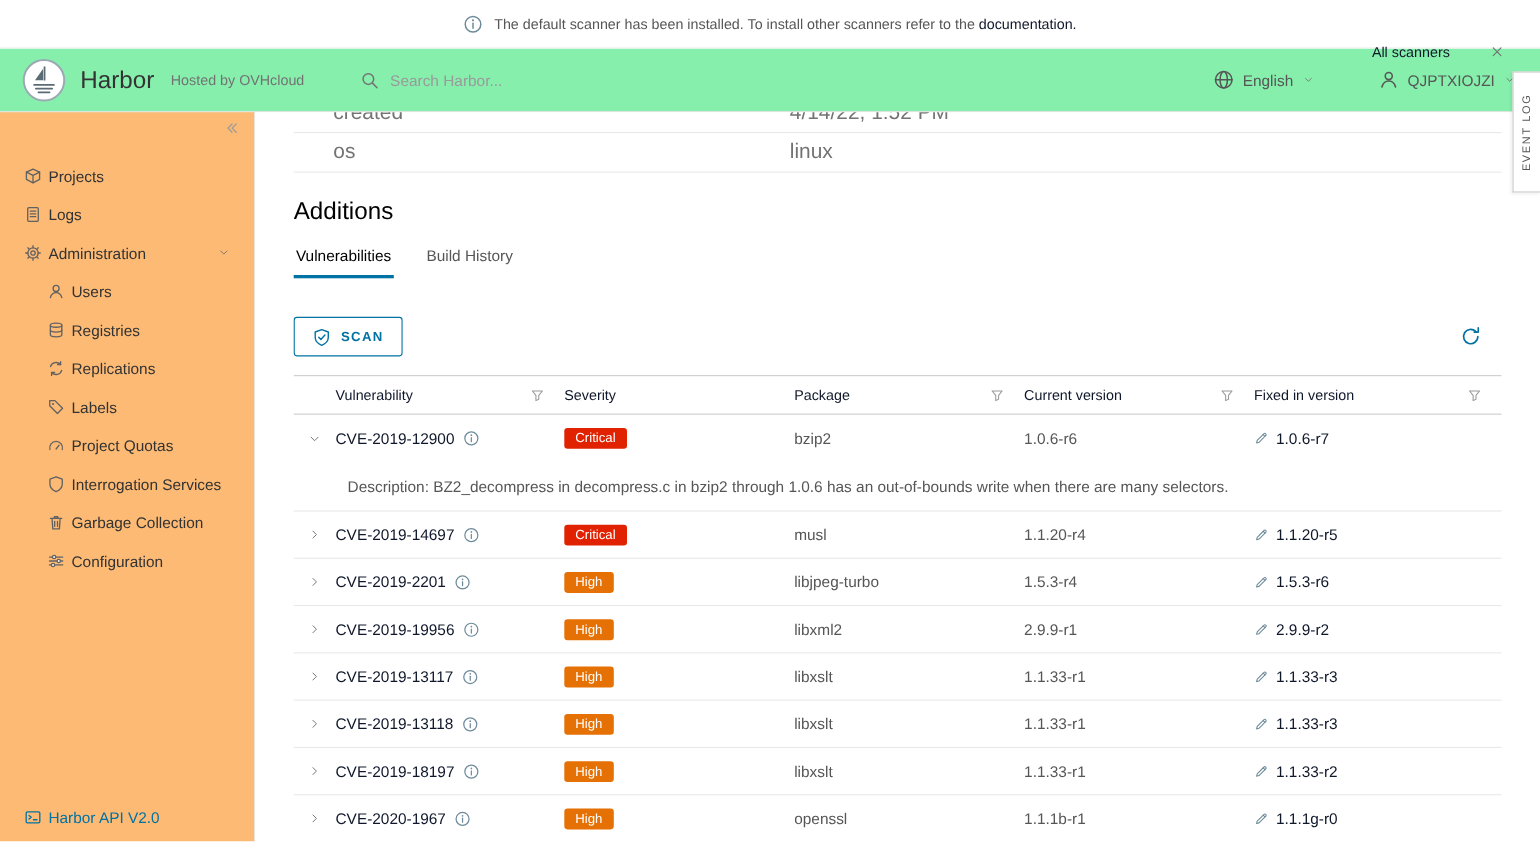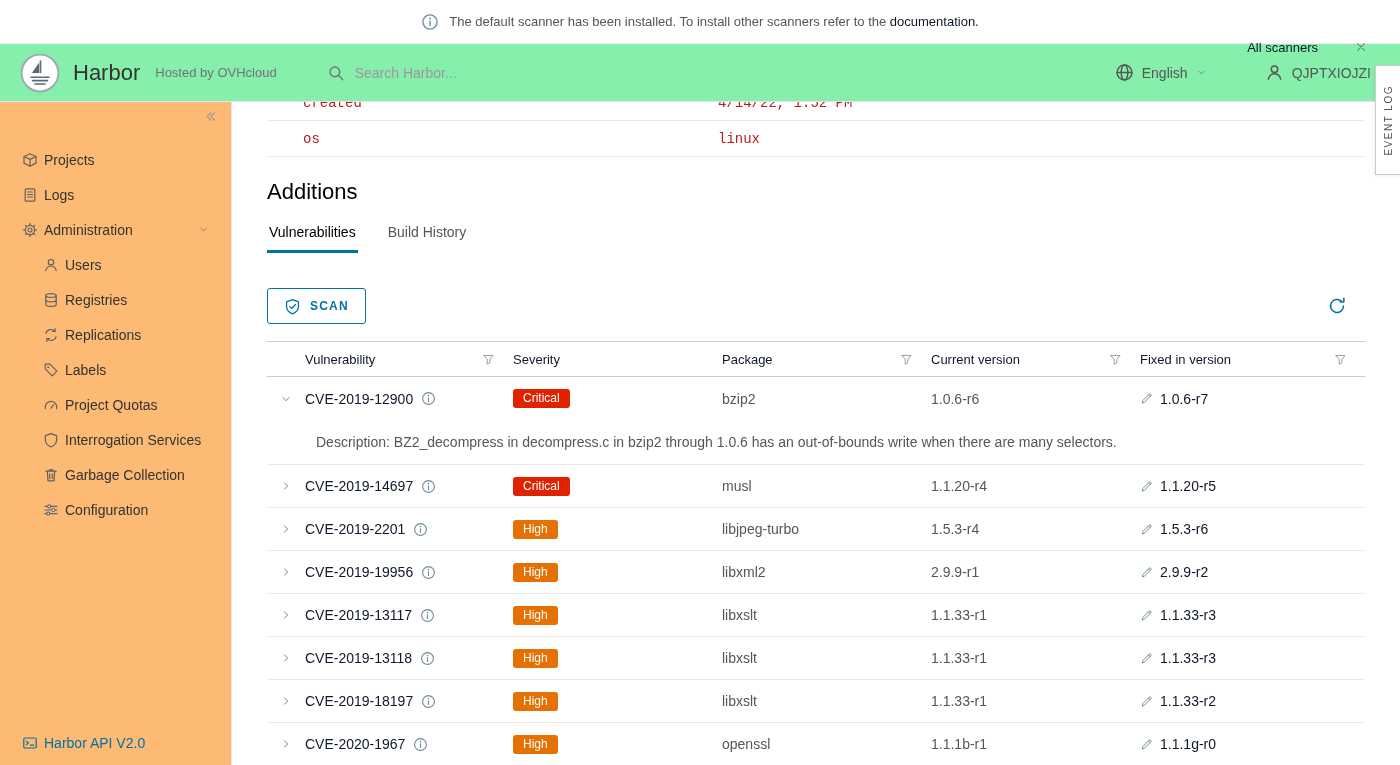--- a/index.html
+++ b/index.html
@@ -27,7 +27,7 @@
   .search-ic{width:18px;height:18px;color:#737373;}
   .search-input{border:none;outline:none;font-size:14px;width:260px;color:#333;background:transparent;font-family:inherit;}
   .search-input::placeholder{color:#9a9a9a;}
-  .header-right{margin-left:auto;display:flex;align-items:center;gap:58px;padding-right:10px;}
+  .header-right{margin-left:auto;display:flex;align-items:center;gap:58px;padding-right:22px;}
   .hdr-menu{display:flex;align-items:center;gap:8px;font-size:14px;color:#565656;cursor:pointer;}
   .hdr-ic{width:19px;height:19px;color:#565656;}
   .caret-ic{width:11px;height:11px;color:#737373;}

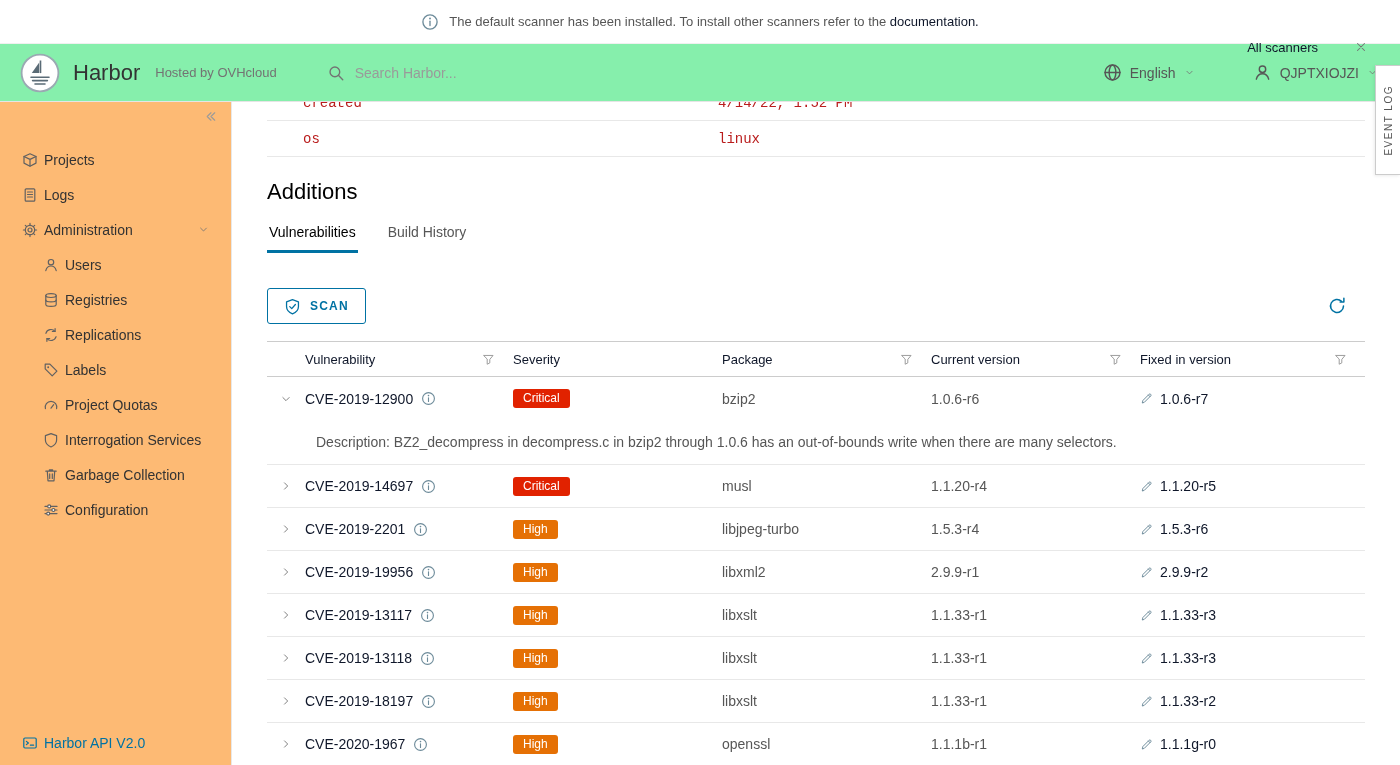--- a/index.html
+++ b/index.html
@@ -50,7 +50,7 @@
   .main{position:absolute;left:232px;top:102px;right:0;bottom:0;overflow:hidden;padding:0 35px;background:#fff;}
   .artifact-rows{margin-top:-17px;}
   .artifact-row{display:grid;grid-template-columns:415px 1fr;align-items:center;height:36px;
-    border-bottom:1px solid #e8e8e8;padding-left:36px;font-size:14px;color:#b91c1c;font-family:Liberation Mono, monospace;}
+    border-bottom:1px solid #e8e8e8;padding-left:36px;font-size:19px;color:#737373;}
   .additions-title{margin-top:22px;font-size:22px;font-weight:400;color:#000;}
   .tab-bar{display:flex;gap:28px;margin-top:15px;}
   .tab{font-size:14px;color:#565656;padding:4px 2px 10px;cursor:pointer;}

